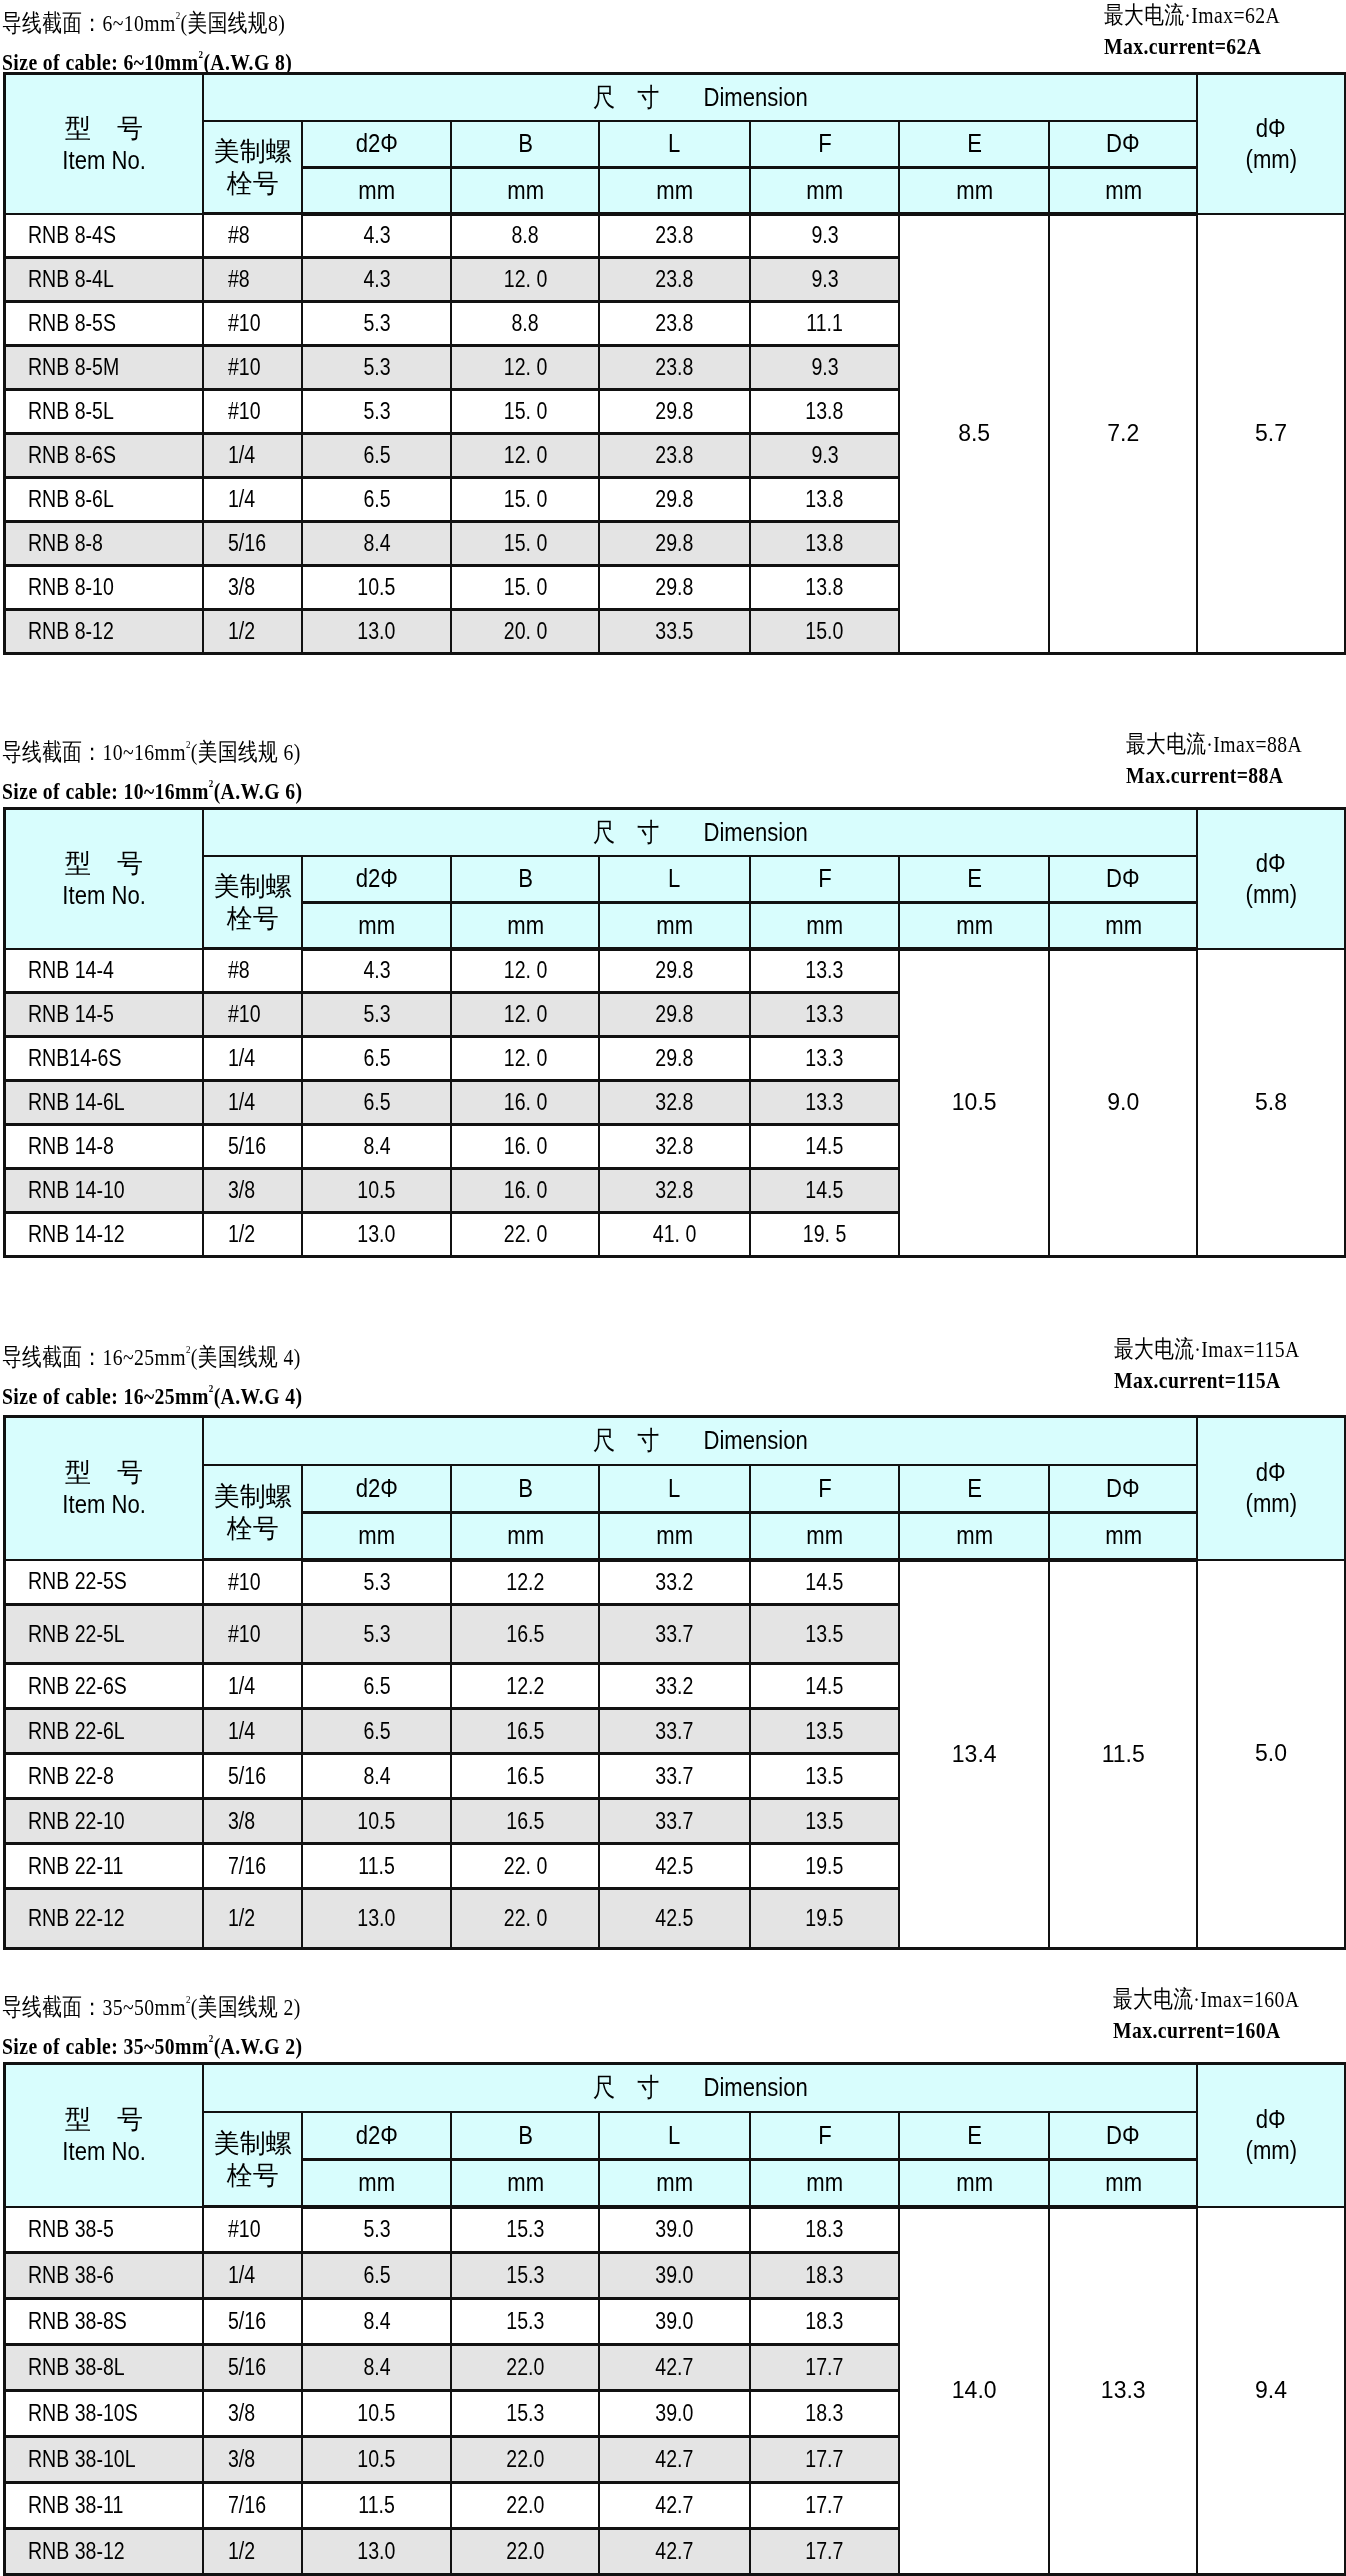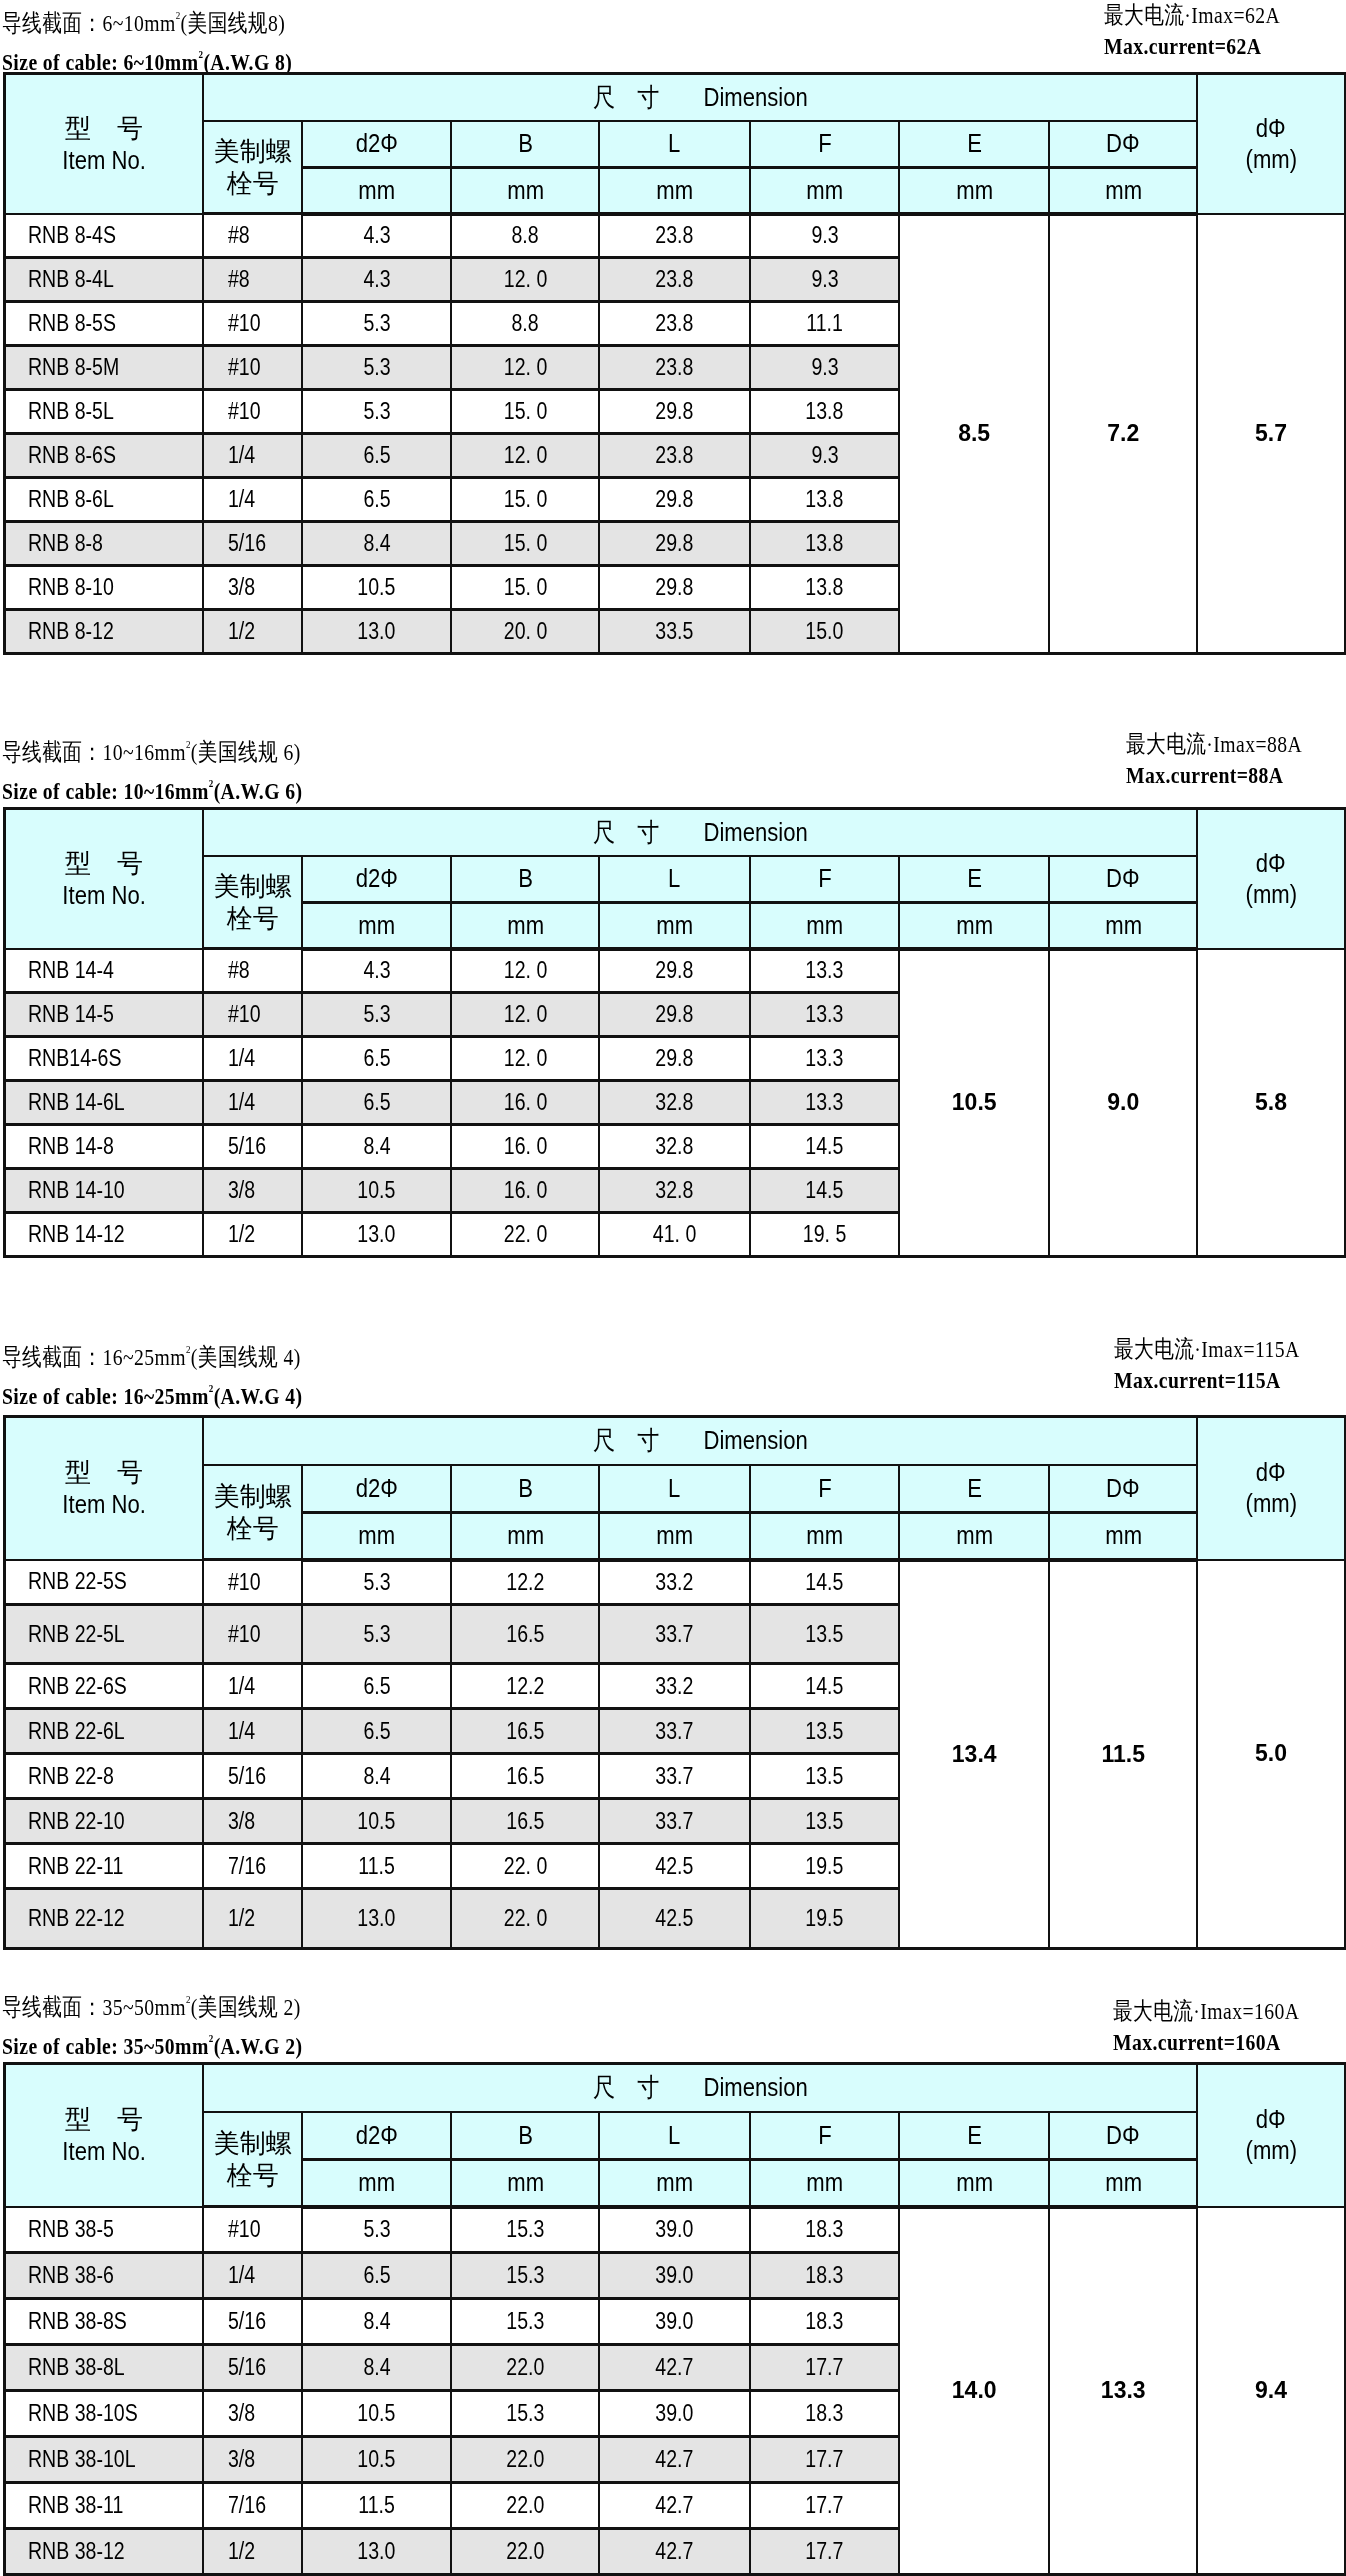--- a/index.html
+++ b/index.html
@@ -25,7 +25,7 @@
   table.spec tbody td.c-item { text-align: left; padding-left: 22px; }
   table.spec tbody td.c-screw { text-align: left; padding-left: 24px; }
   table.spec tbody tr.alt td.z { background: #e4e4e4; }
-  table.spec tbody td.merged { background: #fff; font-size: 23px; font-weight: bold; }
+  table.spec tbody td.merged { background: #fff; font-size: 23px; }
   table.spec tbody tr td { border-bottom-width: 3.3px; }
   table.spec { border: 3.3px solid #111; }
 </style>

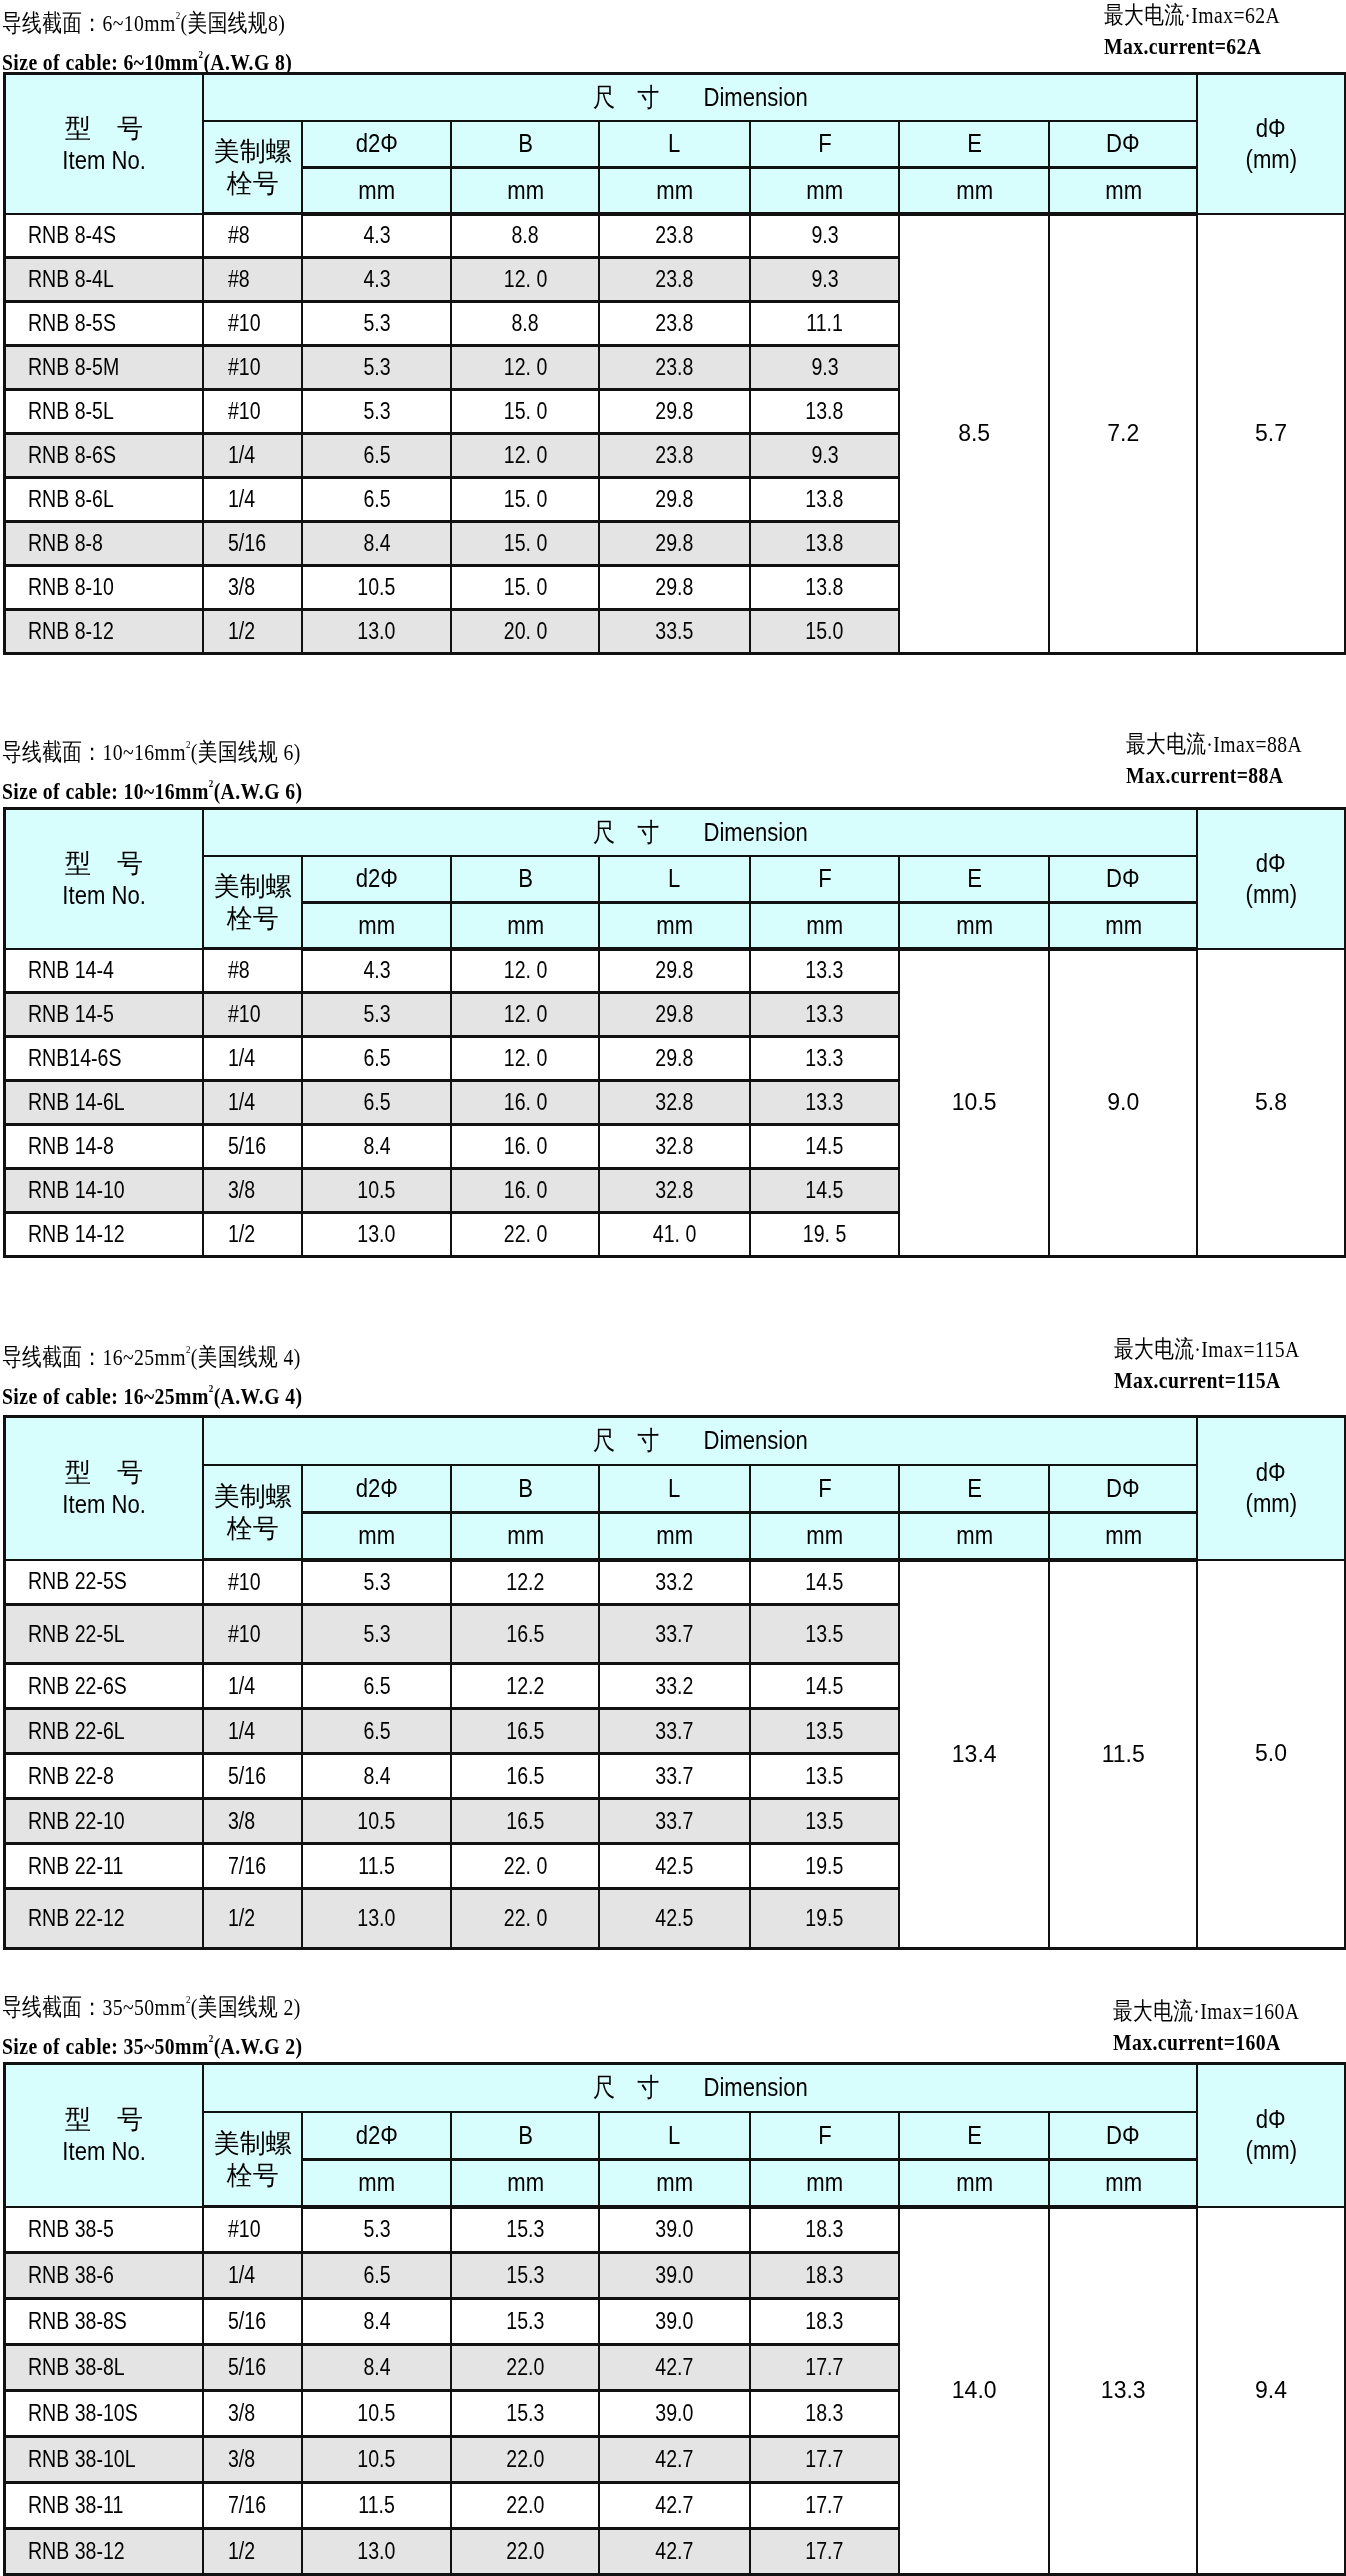--- a/index.html
+++ b/index.html
@@ -428,7 +428,7 @@
           <div class="cap-line"><span>导线截面：35~50mm</span><sup>2</sup><span>(美国线规 2)</span></div>
           <div class="cap-line en"><span>Size of cable: 35~50mm</span><sup>2</sup><span>(A.W.G 2)</span></div>
         </div>
-        <div class="cap-right" style="right:5.5px;margin-top:12px;">
+        <div class="cap-right" style="right:5.5px;">
           <div class="cap-line">最大电流·Imax=160A</div>
           <div class="cap-line en">Max.current=160A</div>
         </div>

